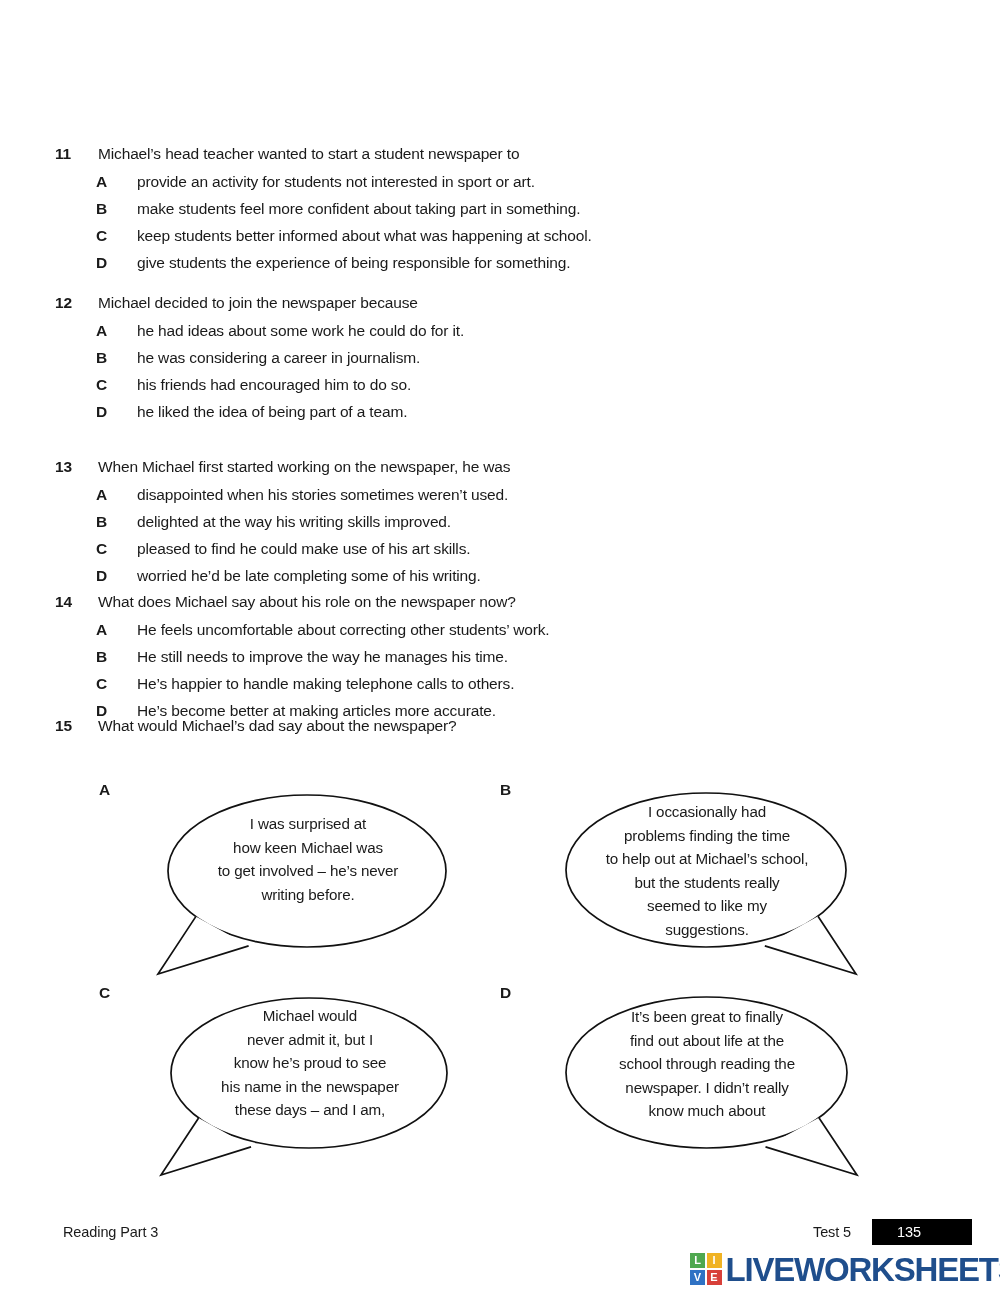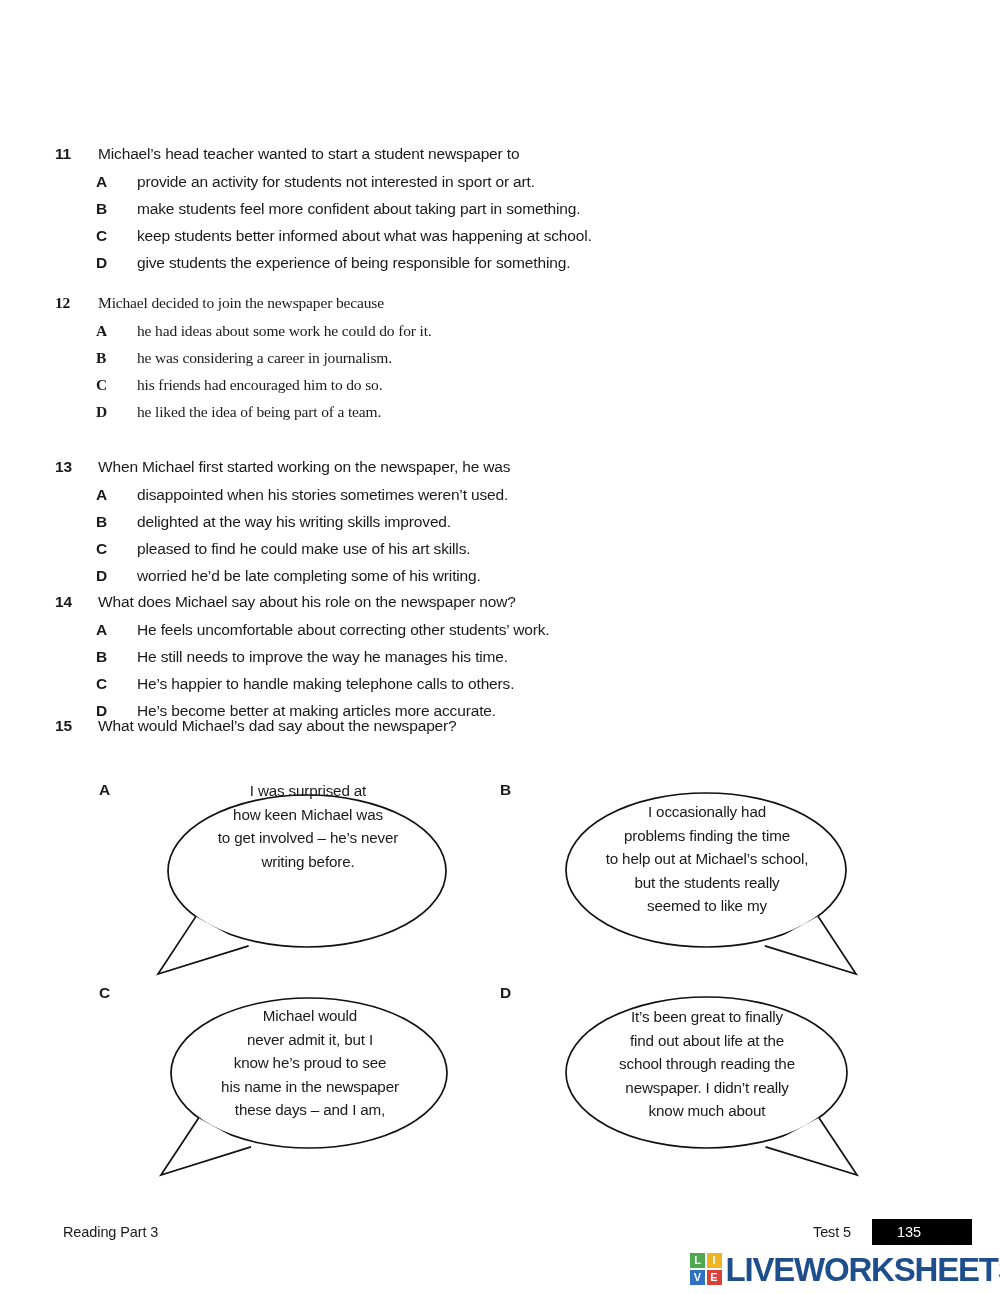--- a/index.html
+++ b/index.html
@@ -210,7 +210,7 @@
           </div>
         </div>
       </div>
-      <div class="question-block" style="top: 289px; font-family: Liberation Serif, serif;">
+      <div class="question-block" style="top: 289px;">
         <div class="q-stem">
           <span class="q-num">12</span>
           <span class="q-text">Michael decided to join the newspaper because</span>

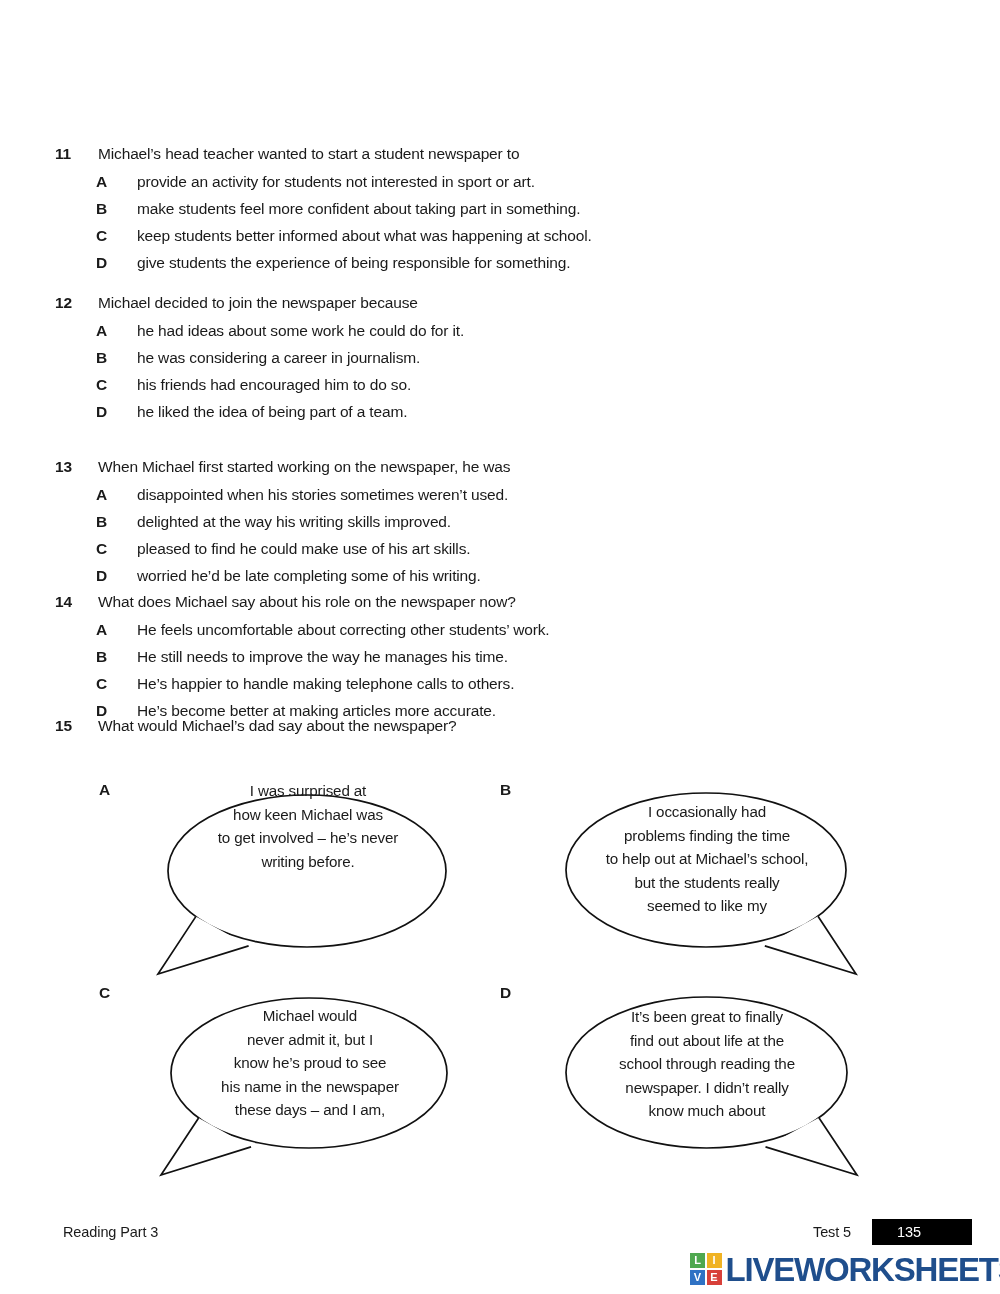--- a/index.html
+++ b/index.html
@@ -298,7 +298,7 @@
           <ellipse cx="307" cy="871" rx="139" ry="76"></ellipse>
           <path d="M 195.8 916.6 L 158 974 L 248.62 945.86" fill="#ffffff"></path>
         </svg>
-        <div class="bubble-text" style="left: 192px; top: 779px; width: 232px;">
+        <div class="bubble-text" style="left: 192px; top: 812px; width: 232px;">
           <div>I was surprised at</div>
           <div>how keen Michael was</div>
           <div>to get involved – he’s never</div>

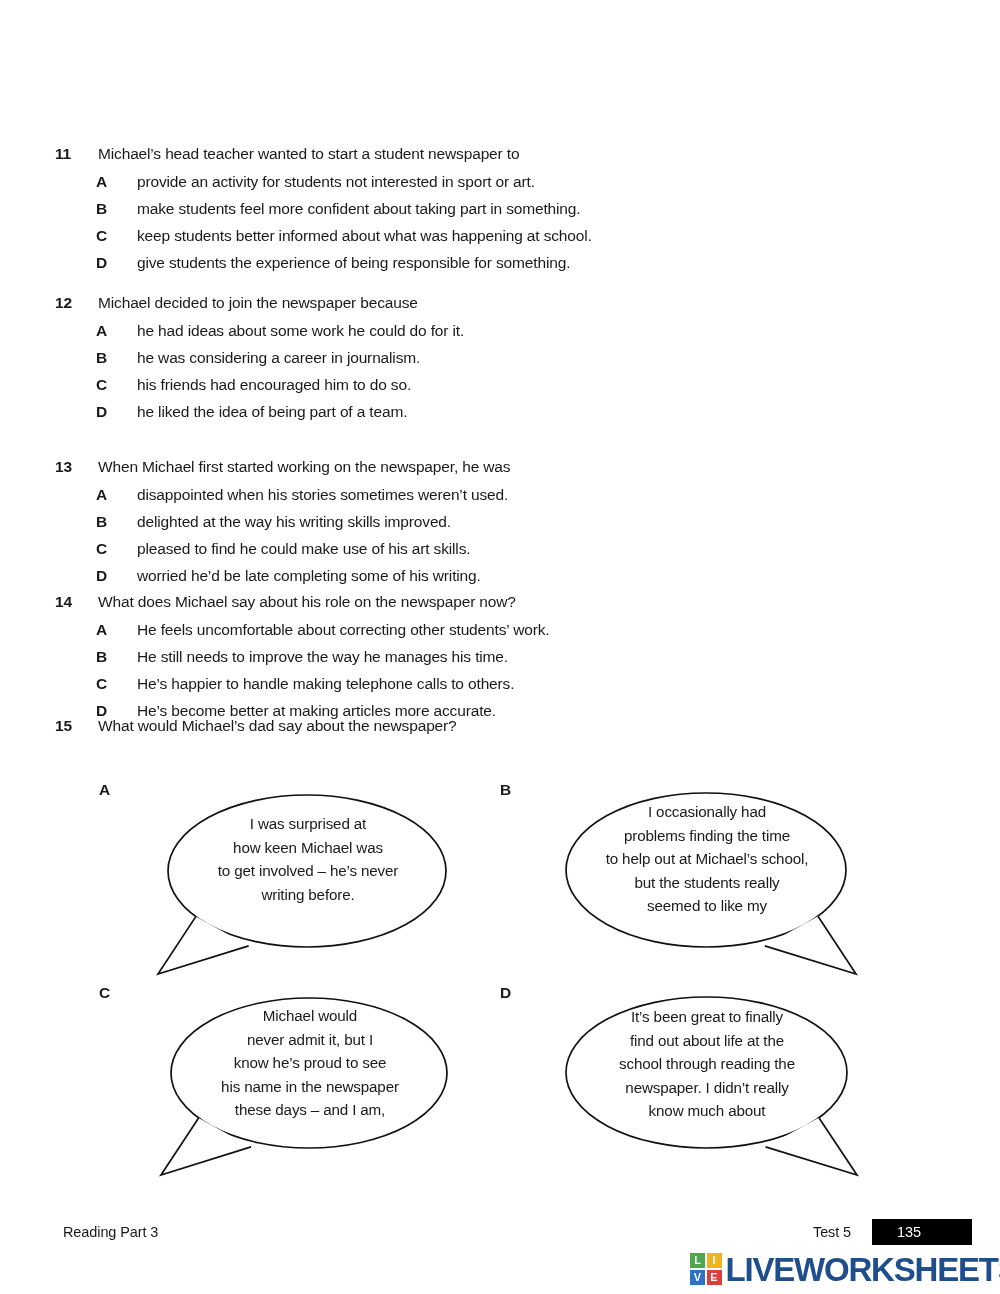--- a/index.html
+++ b/index.html
@@ -317,6 +317,7 @@
           <div>to help out at Michael’s school,</div>
           <div>but the students really</div>
           <div>seemed to like my</div>
+          <div>suggestions.</div>
         </div>
       </div>
       <div class="bubble-item" style="left: 0px; top: 0px;">

